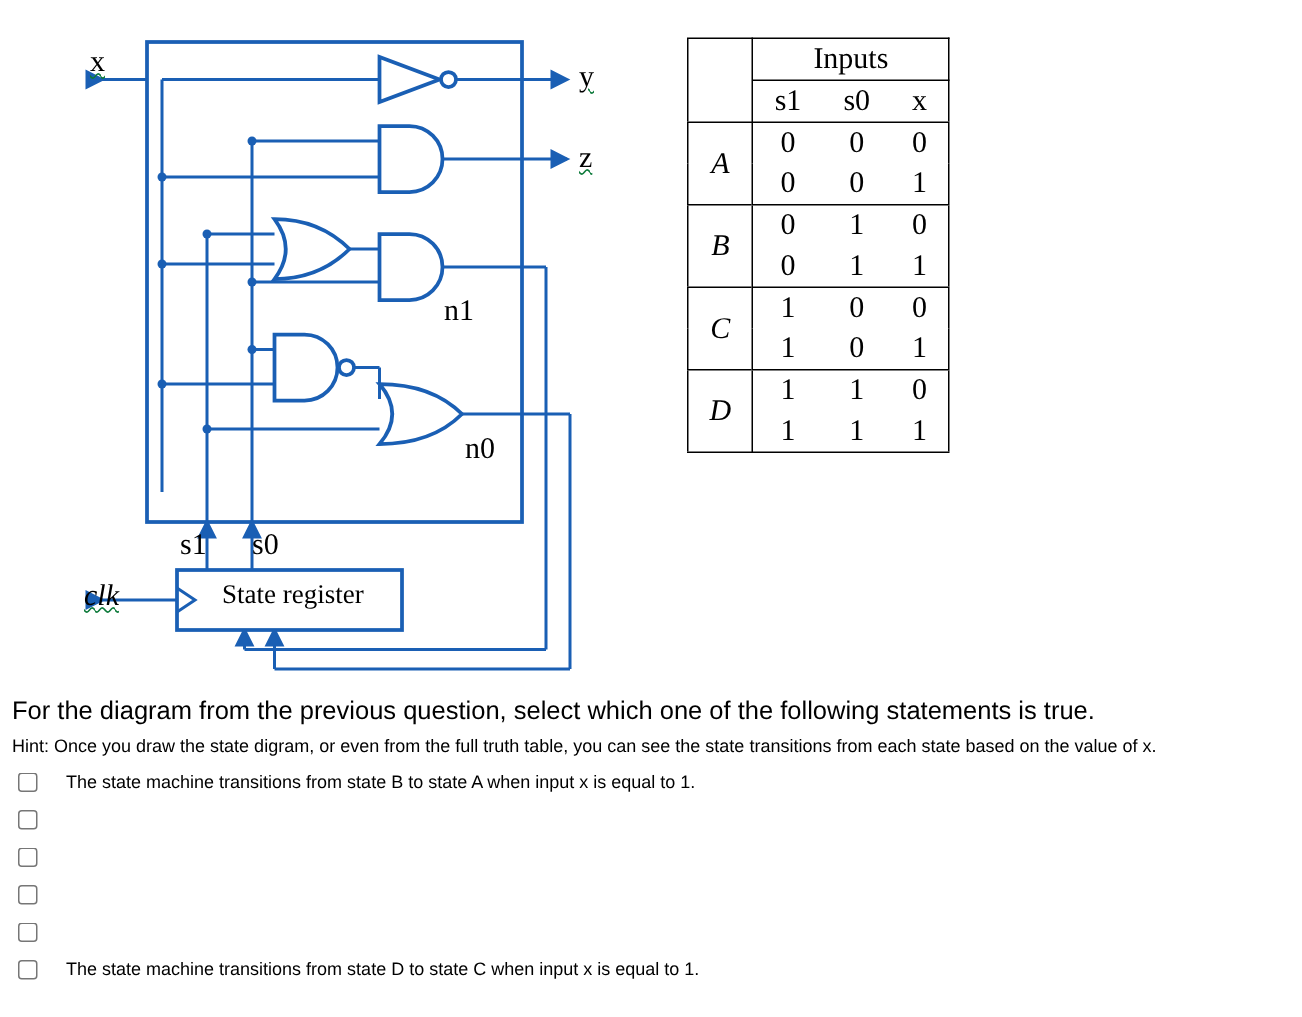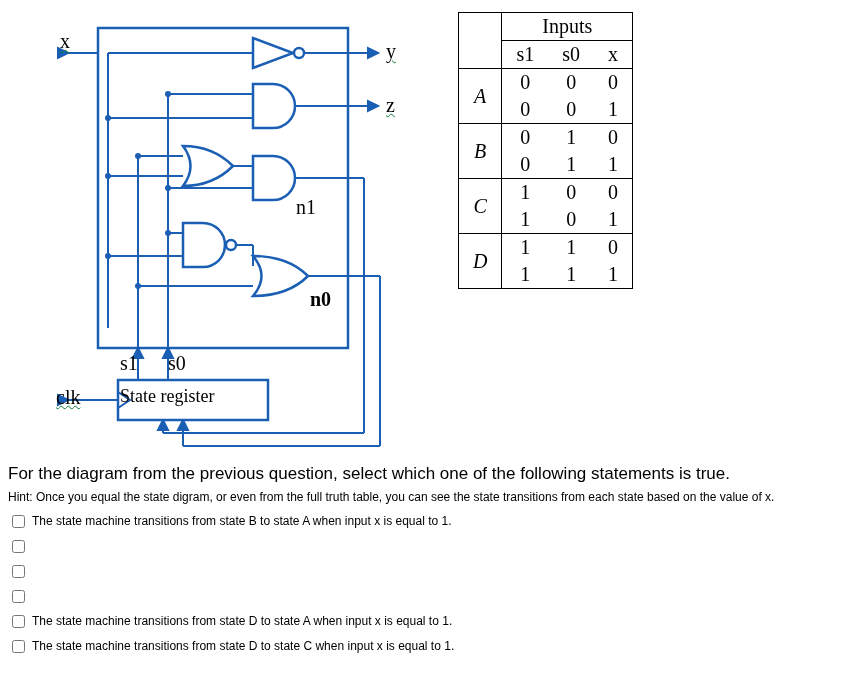--- a/index.html
+++ b/index.html
@@ -25,7 +25,7 @@
     border-collapse: collapse;
     font-family: "Times New Roman", serif;
     font-size: 20px;
-    margin-top: 4px;
+    margin-top: 17px;
   }
   .inputs-table td {
     padding: 2px 14px;

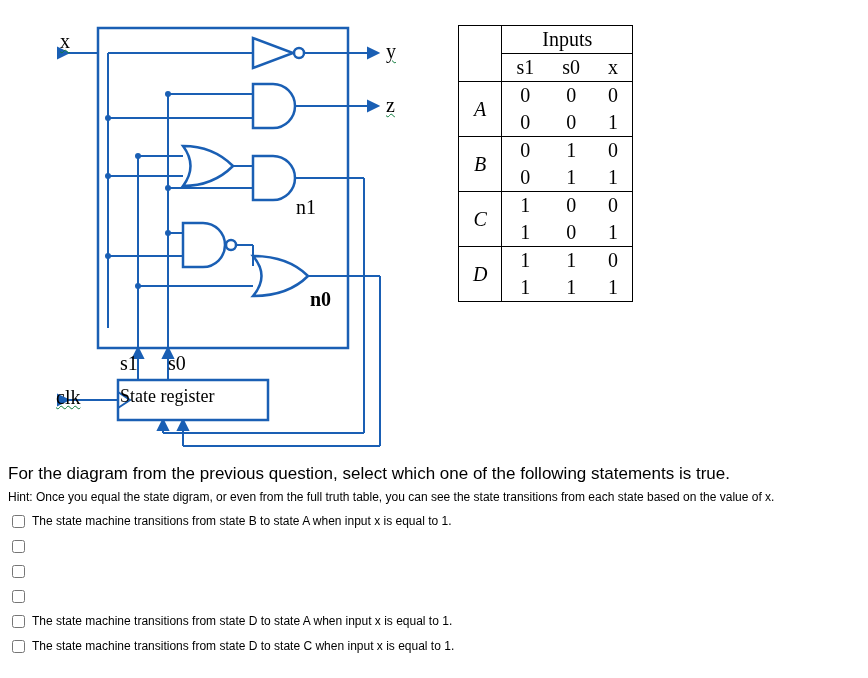--- a/index.html
+++ b/index.html
@@ -170,7 +170,7 @@
     <span class="wire-label underline-wavy" style="left:378px; top:32px;">y</span>
     <span class="wire-label underline-wavy" style="left:378px; top:86px;">z</span>
     <span class="wire-label" style="left:288px; top:188px;">n1</span>
-    <span class="wire-label" style="left:302px; top:280px;font-weight:bold;">n0</span>
+    <span class="wire-label" style="left:302px; top:280px;">n0</span>
     <span class="wire-label" style="left:112px; top:344px;">s1</span>
     <span class="wire-label" style="left:160px; top:344px;">s0</span>
     <span class="wire-label" style="left:112px; top:378px; font-size:18px;">State register</span>

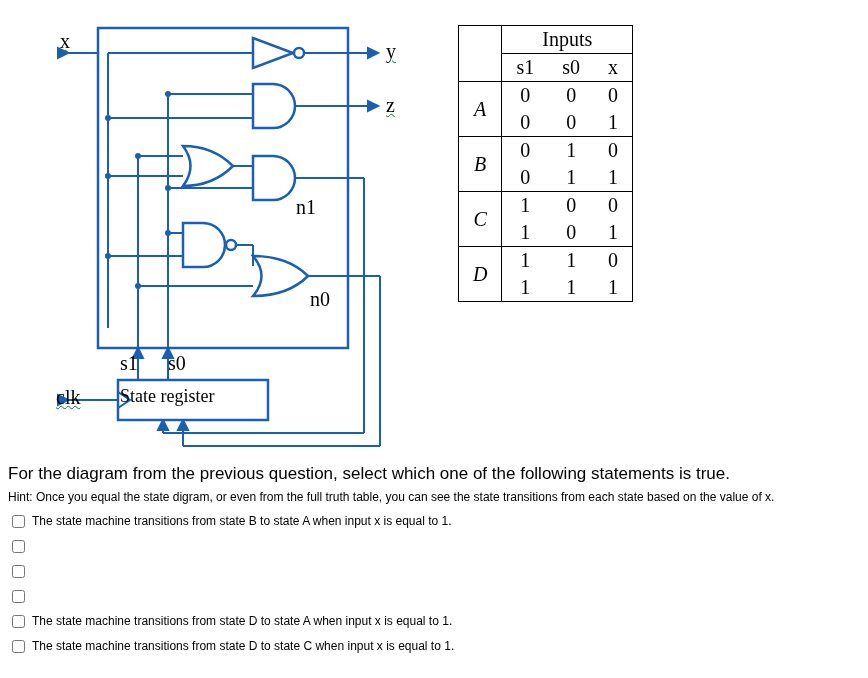--- a/index.html
+++ b/index.html
@@ -174,7 +174,7 @@
     <span class="wire-label" style="left:112px; top:344px;">s1</span>
     <span class="wire-label" style="left:160px; top:344px;">s0</span>
     <span class="wire-label" style="left:112px; top:378px; font-size:18px;">State register</span>
-    <span class="wire-label underline-wavy" style="left:48px; top:378px;">clk</span>
+    <span class="wire-label underline-wavy" style="left:48px; top:378px;font-style:italic;">clk</span>
   </div>
 
   <div>

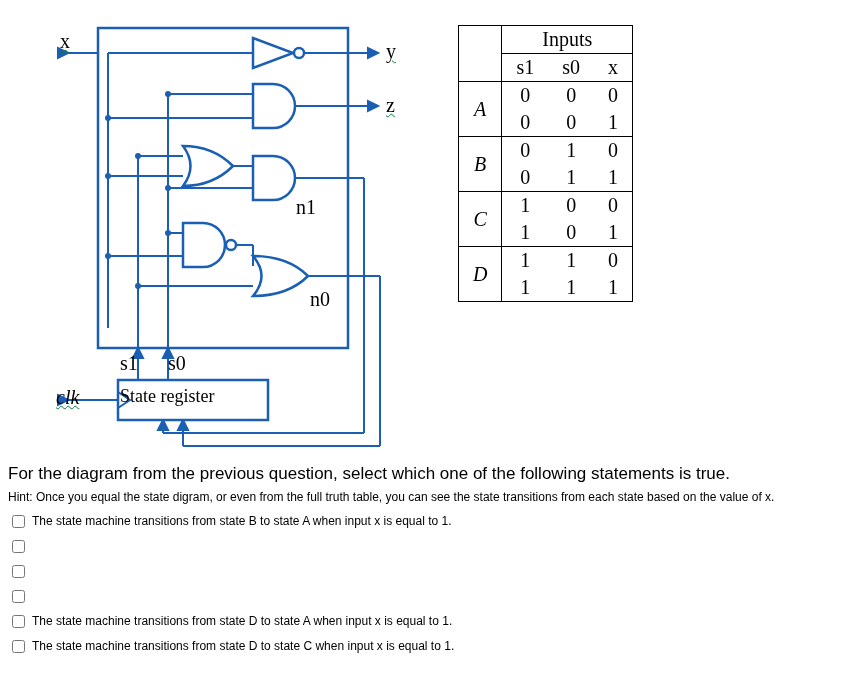--- a/index.html
+++ b/index.html
@@ -173,7 +173,7 @@
     <span class="wire-label" style="left:302px; top:280px;">n0</span>
     <span class="wire-label" style="left:112px; top:344px;">s1</span>
     <span class="wire-label" style="left:160px; top:344px;">s0</span>
-    <span class="wire-label" style="left:112px; top:378px; font-size:18px;">State register</span>
+    <span class="wire-label" style="left:140px; top:378px; font-size:18px;">State register</span>
     <span class="wire-label underline-wavy" style="left:48px; top:378px;font-style:italic;">clk</span>
   </div>
 

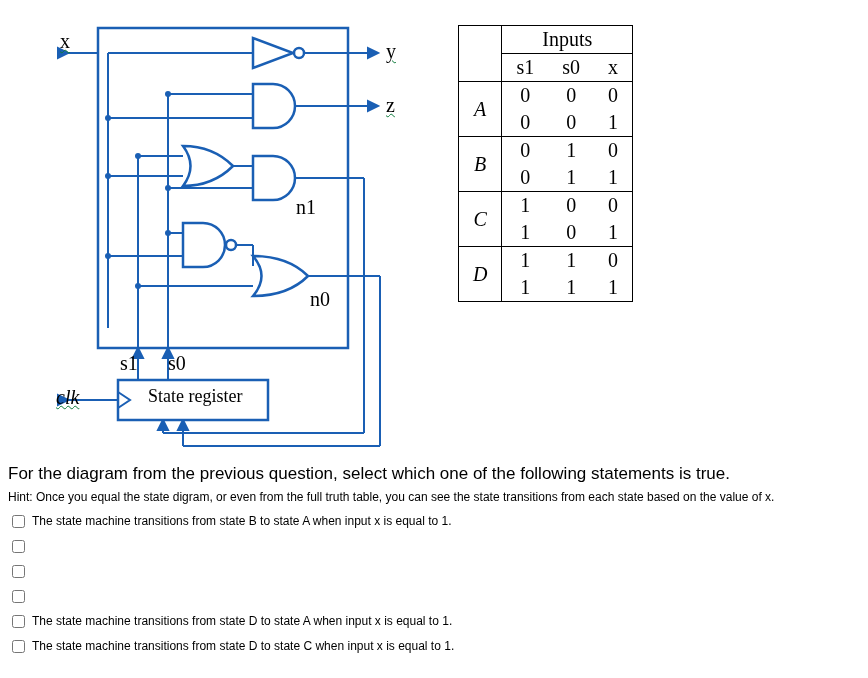--- a/index.html
+++ b/index.html
@@ -244,7 +244,7 @@
 </div>
 
 <div class="question">For the diagram from the previous question, select which one of the following statements is true.</div>
-<div class="hint">Hint: Once you equal the state digram, or even from the full truth table, you can see the state transitions from each state based on the value of x.</div>
+<div class="hint">Hint: Once you draw the state digram, or even from the full truth table, you can see the state transitions from each state based on the value of x.</div>
 
 <label class="option">
   <input type="checkbox" style="">

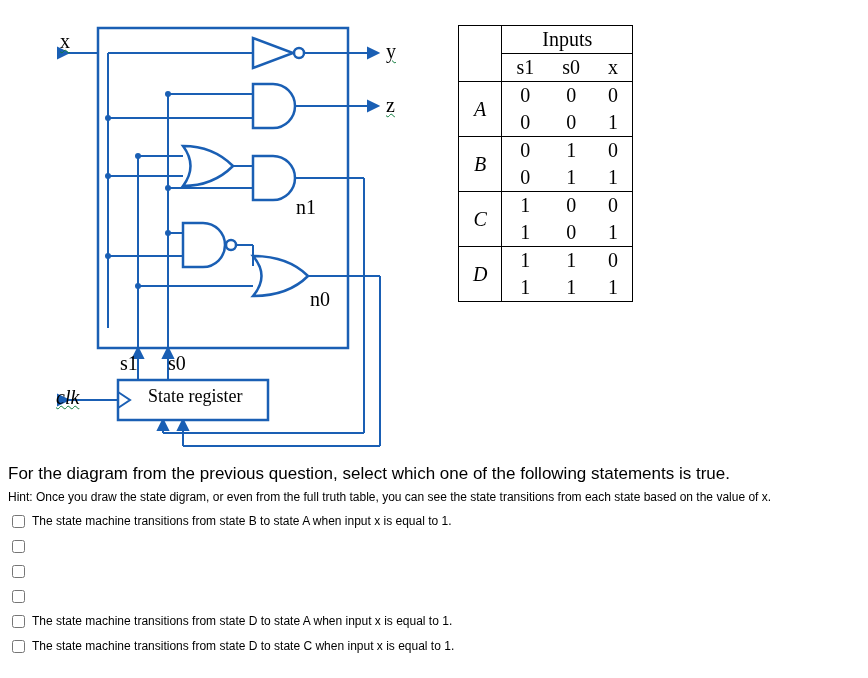--- a/index.html
+++ b/index.html
@@ -54,7 +54,7 @@
   .option {
     display: flex;
     align-items: flex-start;
-    gap: 4px;
+    gap: 16px;
     font-size: 12px;
     margin: 8px 0;
   }

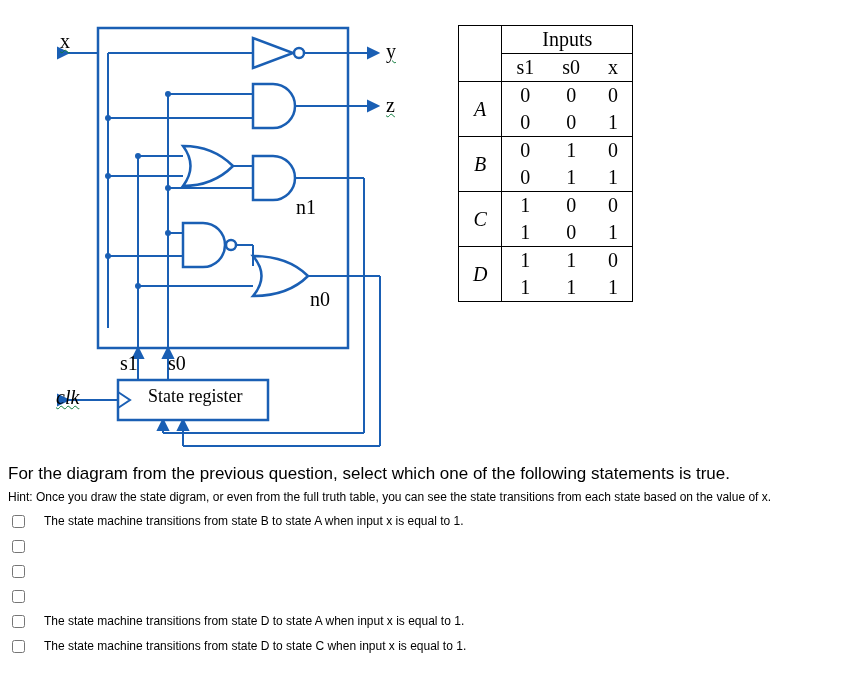--- a/index.html
+++ b/index.html
@@ -261,7 +261,6 @@
 </label>
 <label class="option">
   <input type="checkbox" style="">
-  <span>The state machine transitions from state D to state A when input x is equal to 1.</span>
 </label>
 <label class="option">
   <input type="checkbox" style="">

